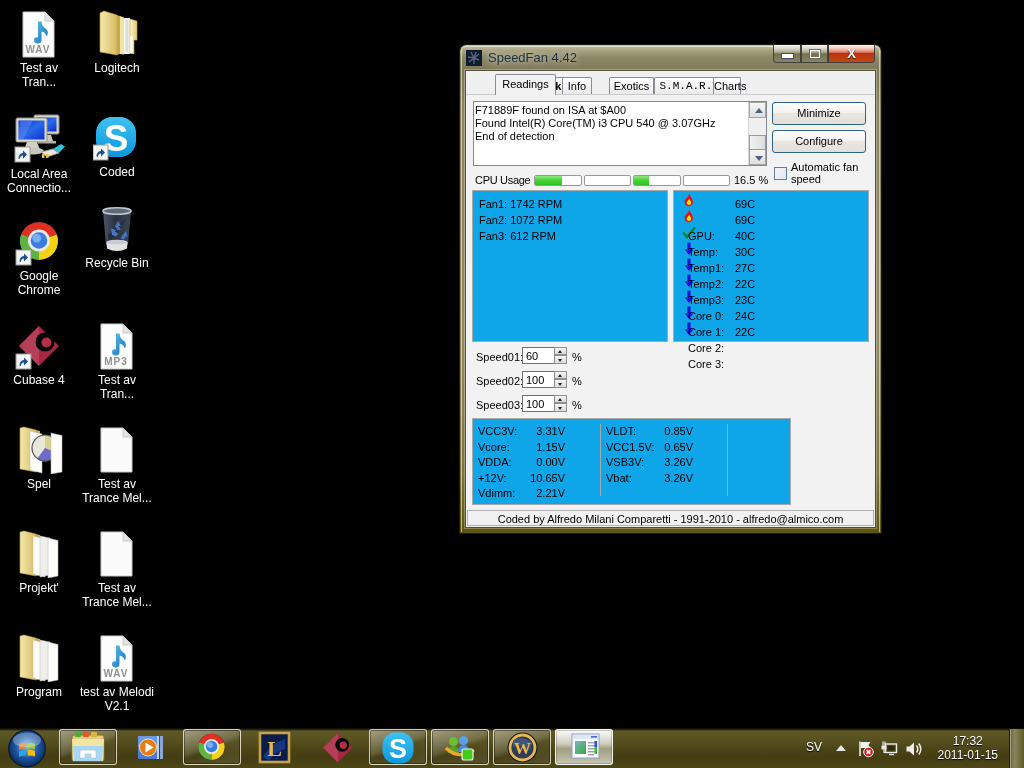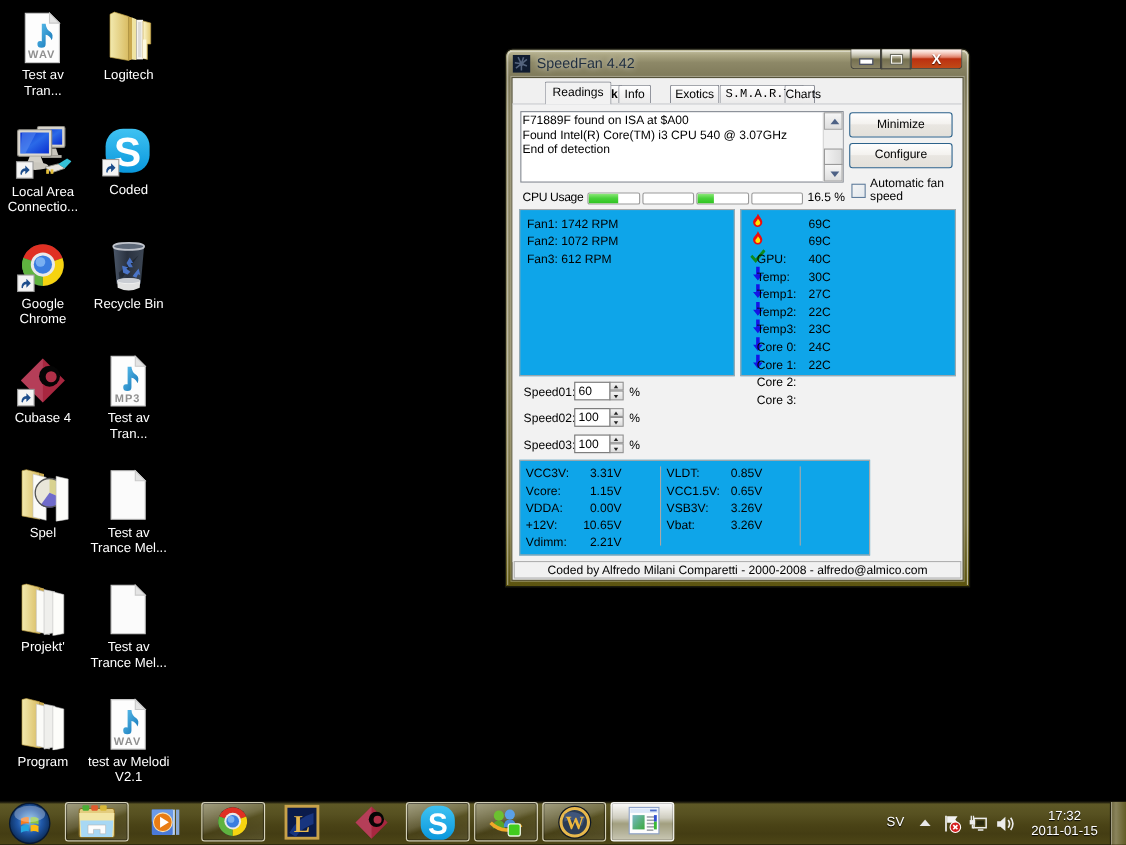--- a/index.html
+++ b/index.html
@@ -191,7 +191,7 @@
     </svg>
  <div class="dlbl">Google<br>Chrome</div>
 </div>
-<div class="dcell" style="left:78px;top:218px">
+<div class="dcell" style="left:78px;top:205px">
  <svg width="48" height="48">
   <path d="M10,6 L38,6 L35,40 L13,40 Z" fill="url(#gbin)"></path>
   <ellipse cx="24" cy="6" rx="14" ry="3.2" fill="#5d6878" stroke="#c0c4cc" stroke-width="1.6"></ellipse>

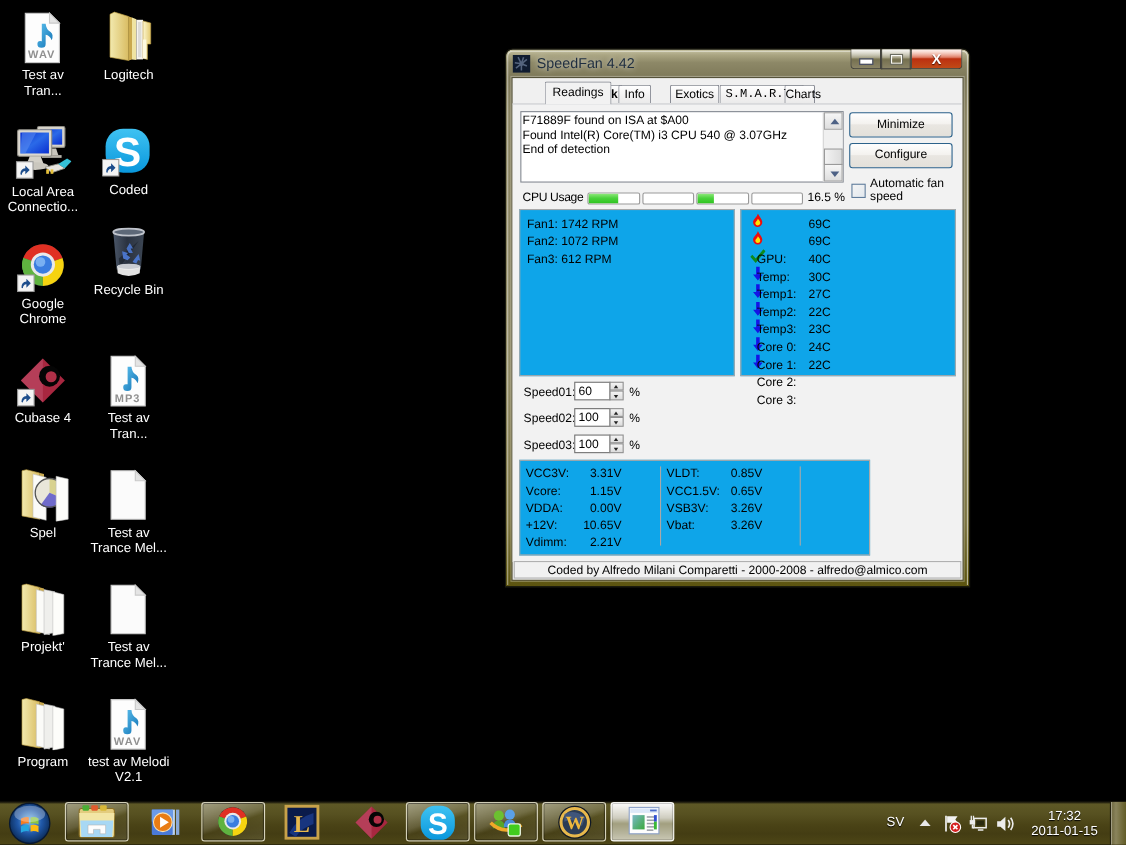--- a/index.html
+++ b/index.html
@@ -403,7 +403,7 @@
  <div class="t11" style="position:absolute;left:133px;top:5px;line-height:15.6px;">VLDT:<br>VCC1.5V:<br>VSB3V:<br>Vbat:</div>
  <div class="t11" style="position:absolute;left:182px;top:5px;width:38px;text-align:right;line-height:15.6px;">0.85V<br>0.65V<br>3.26V<br>3.26V</div>
 </div>
-<div class="abs" style="left:467px;top:510px;width:407px;height:16px;background:#f1f1f1;border:1px solid #b0b0b0;box-sizing:border-box;z-index:2;text-align:center;font-size:11px;padding-top:2px;">Coded by Alfredo Milani Comparetti - 2000-2008 - alfredo@almico.com</div>
+<div class="abs" style="left:467px;top:510px;width:407px;height:16px;background:#f1f1f1;border:1px solid #b0b0b0;box-sizing:border-box;z-index:2;text-align:center;font-size:11px;padding-top:2px;">Coded by Alfredo Milani Comparetti - 1991-2010 - alfredo@almico.com</div>
 
 <div id="tbar"></div>
 <svg class="abs" style="left:7px;top:729px" width="40" height="39">

